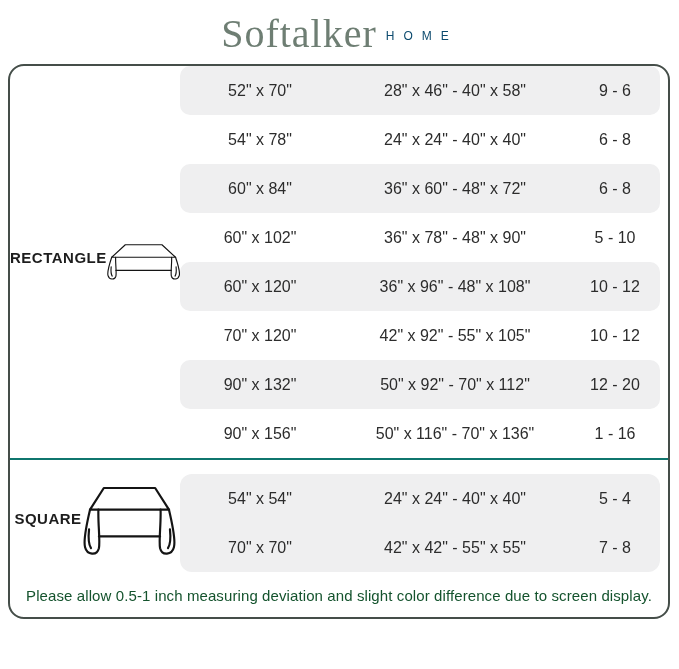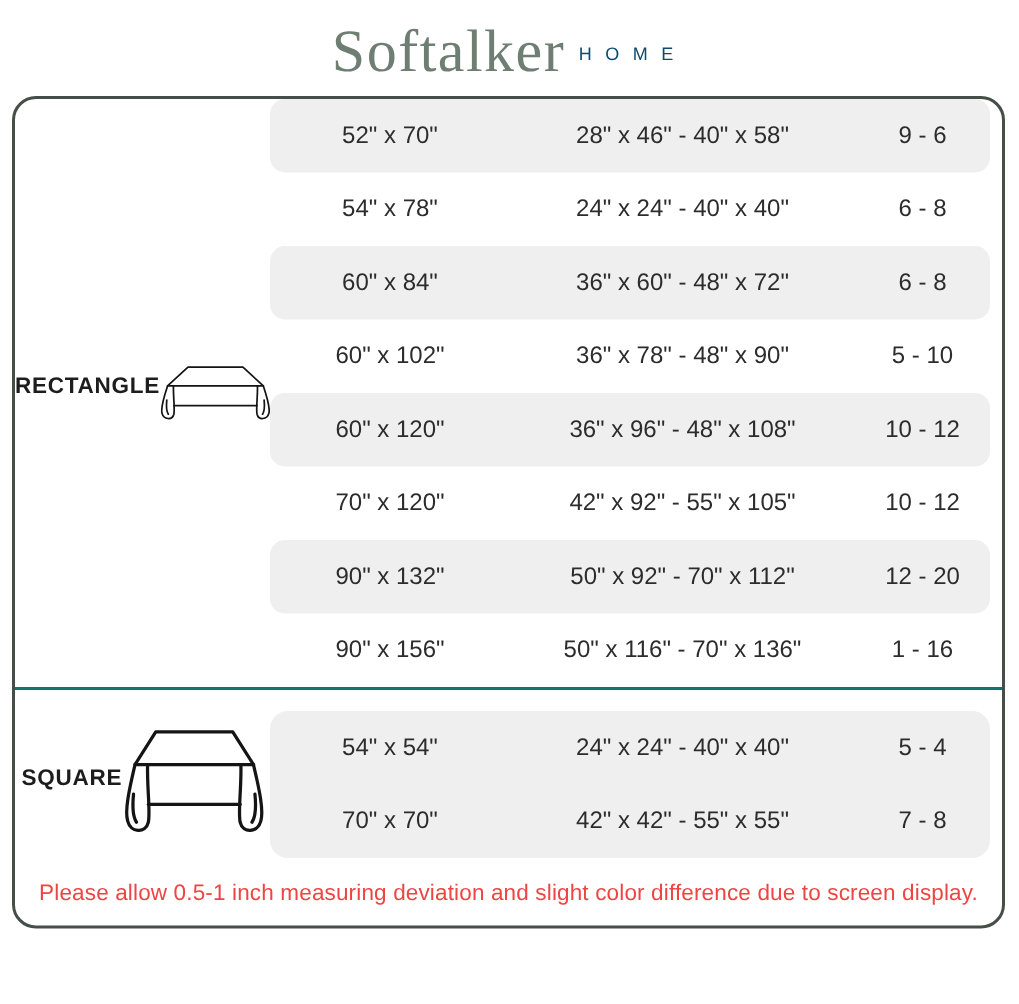--- a/index.html
+++ b/index.html
@@ -56,7 +56,7 @@
   .cell{text-align:center;font-size:16px;color:#2c2c2c;white-space:nowrap;}
   .sq-block{background:#efeff0;border-radius:12px;}
   .footer-note{
-    text-align:center;font-size:15px;color:#ef4444;
+    text-align:center;font-size:15px;color:#14532d;
     padding:9px 10px 13px 10px;letter-spacing:0.1px;
   }
   .cloth-svg{display:block;}

